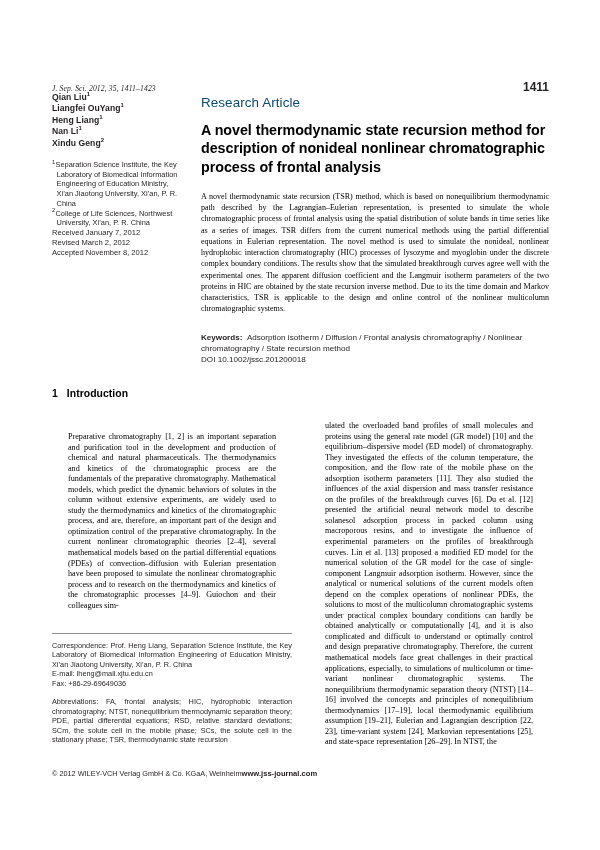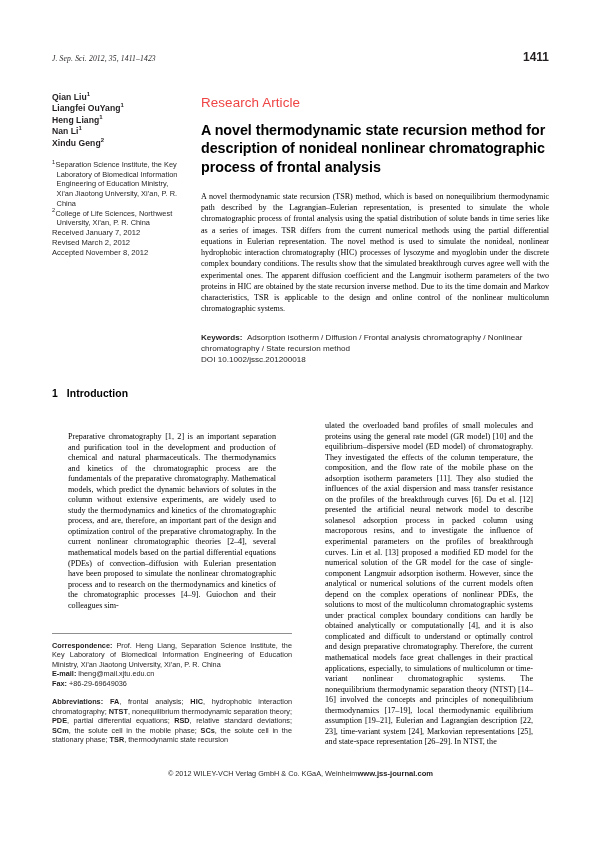--- a/index.html
+++ b/index.html
@@ -28,7 +28,7 @@
   .runhead {
     position: absolute;
     left: 52px;
-    top: 50px;
+    top: 80px;
     width: 497px;
     display: flex;
     justify-content: space-between;

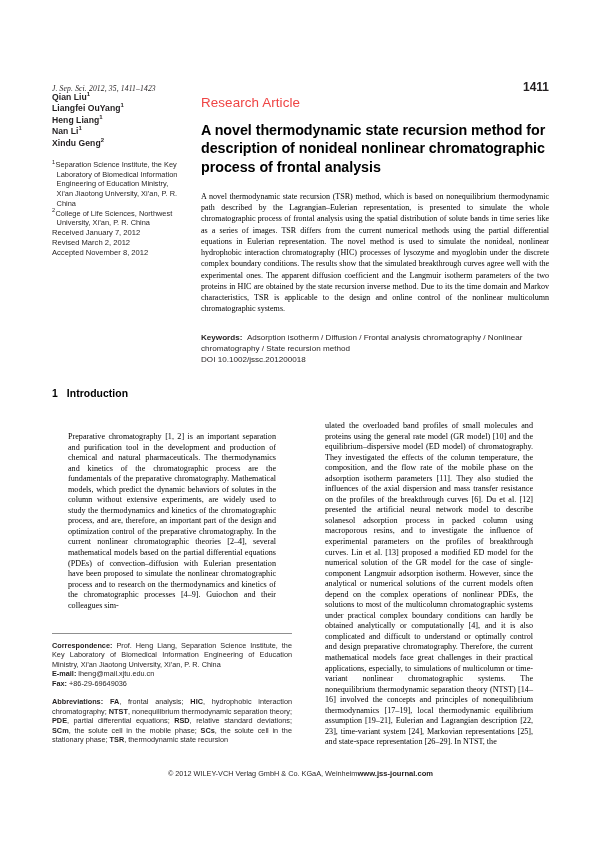--- a/index.html
+++ b/index.html
@@ -103,7 +103,7 @@
     font-family: "Liberation Sans", sans-serif;
     font-size: 13.4px;
     font-weight: 400;
-    color: #ef4444;
+    color: #0c4a6e;
     letter-spacing: .1px;
     margin-bottom: 11px;
   }

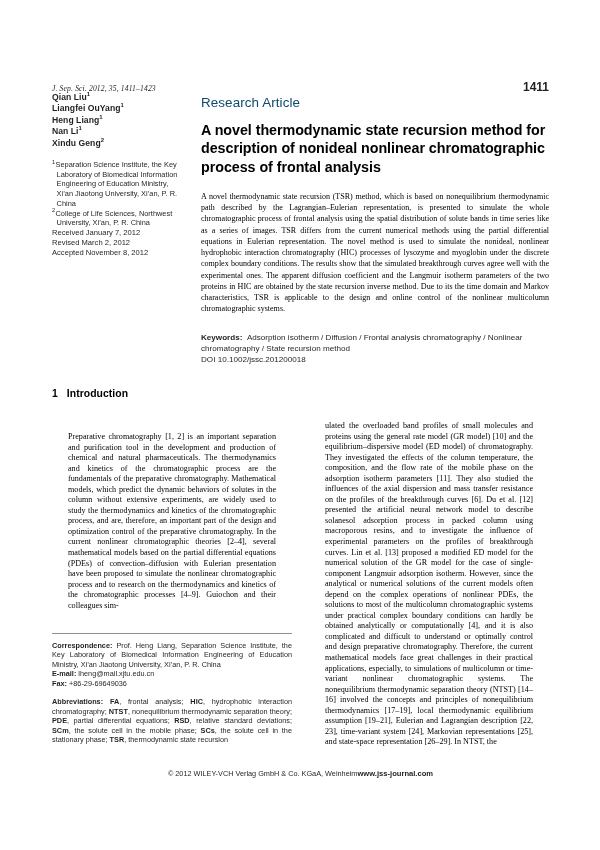--- a/index.html
+++ b/index.html
@@ -197,7 +197,7 @@
     text-align: justify;
     hyphens: none;
   }
-  .footnotes b { font-weight: 700; }
+  .footnotes b { font-weight: 400; }
   .fn-block { margin-bottom: 0; }
   .fn-gap { height: 9px; }
 

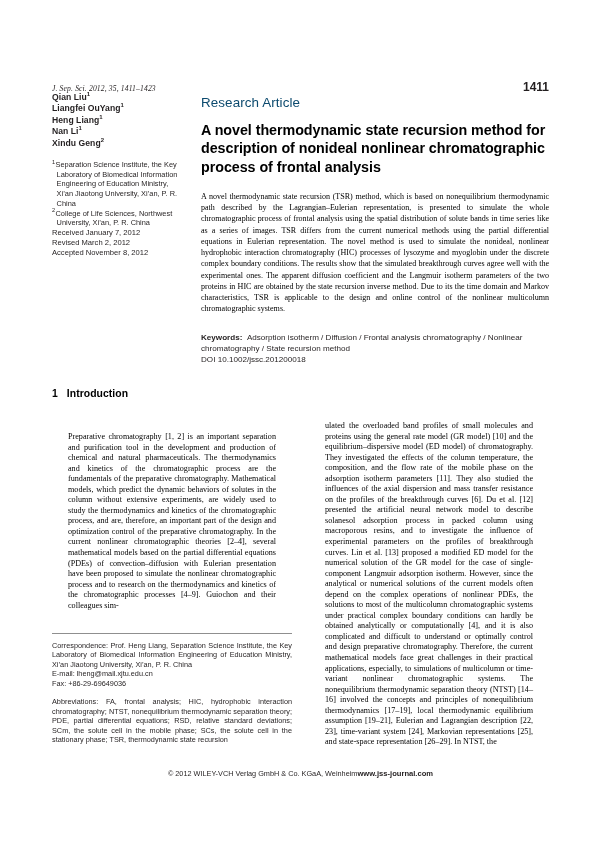--- a/index.html
+++ b/index.html
@@ -208,7 +208,7 @@
     top: 769px;
     width: 497px;
     display: flex;
-    justify-content: center;
+    justify-content: flex-start;
     align-items: baseline;
     font-family: "Liberation Sans", sans-serif;
     color: #231f20;

